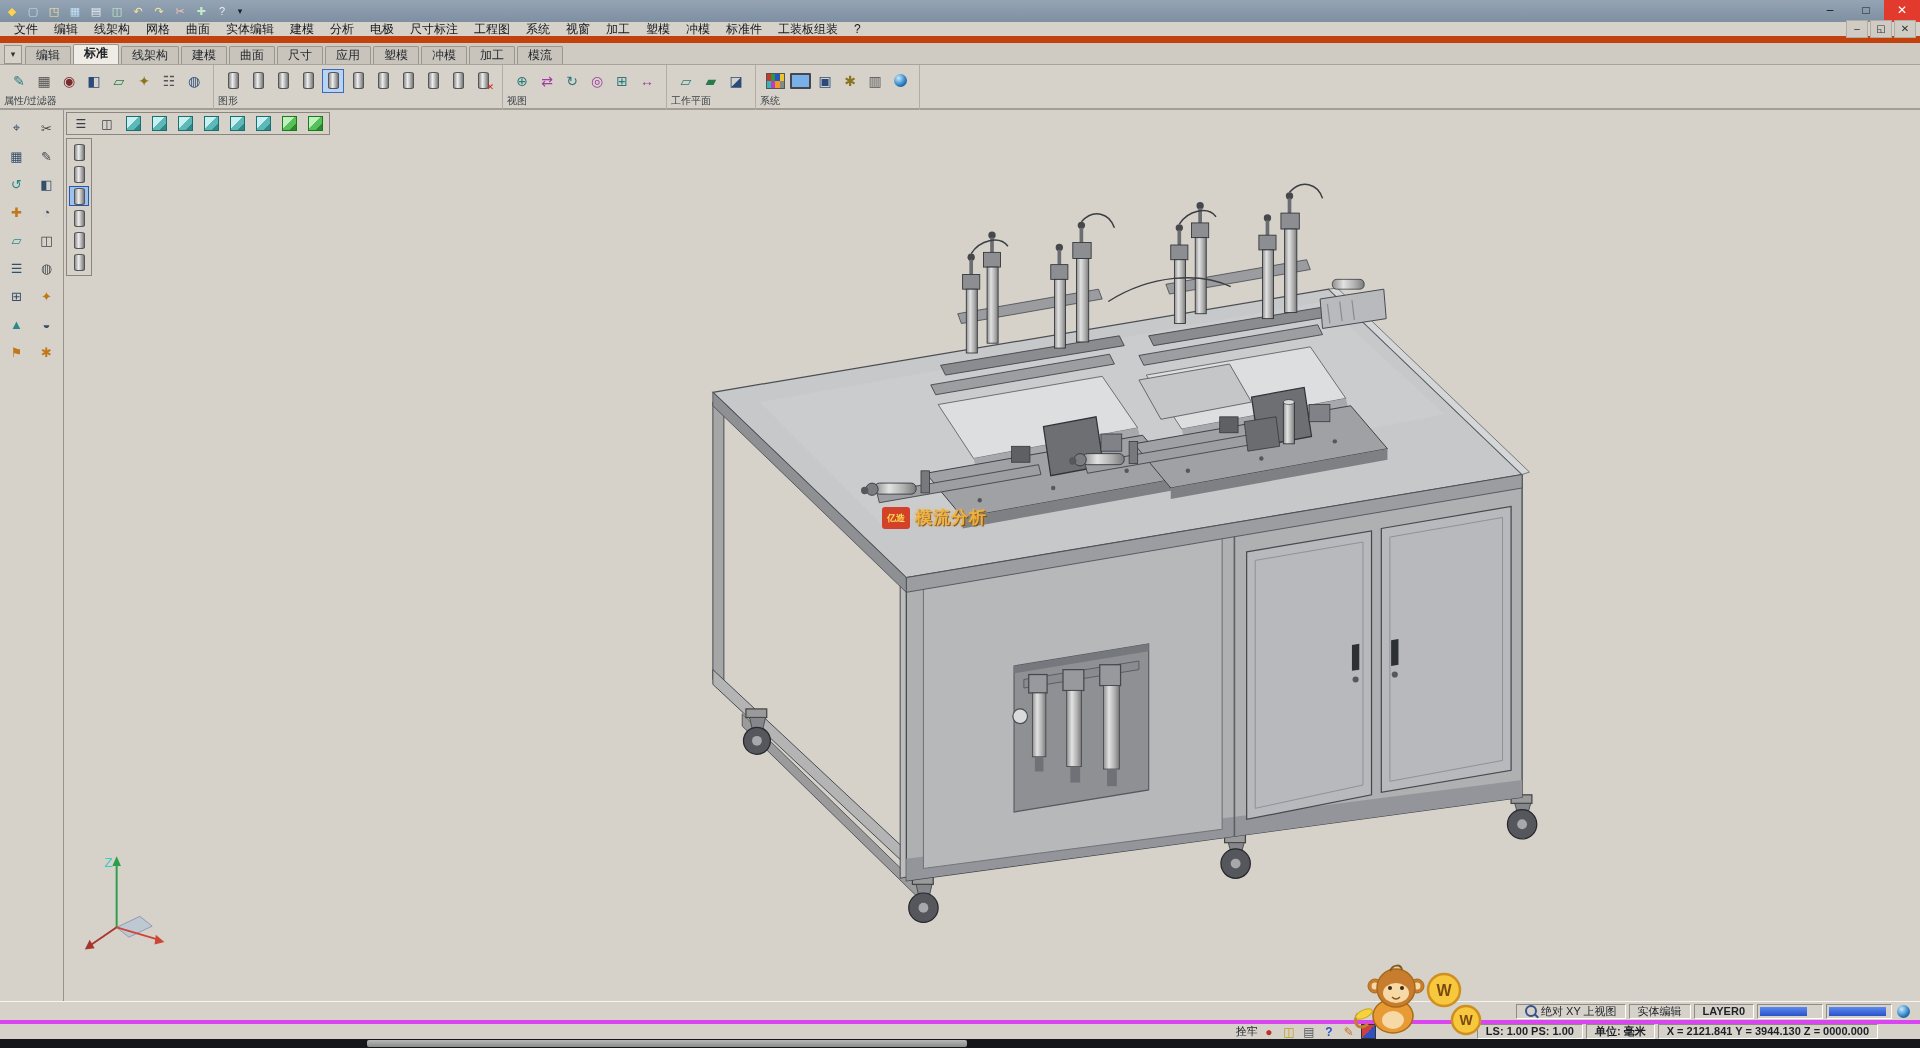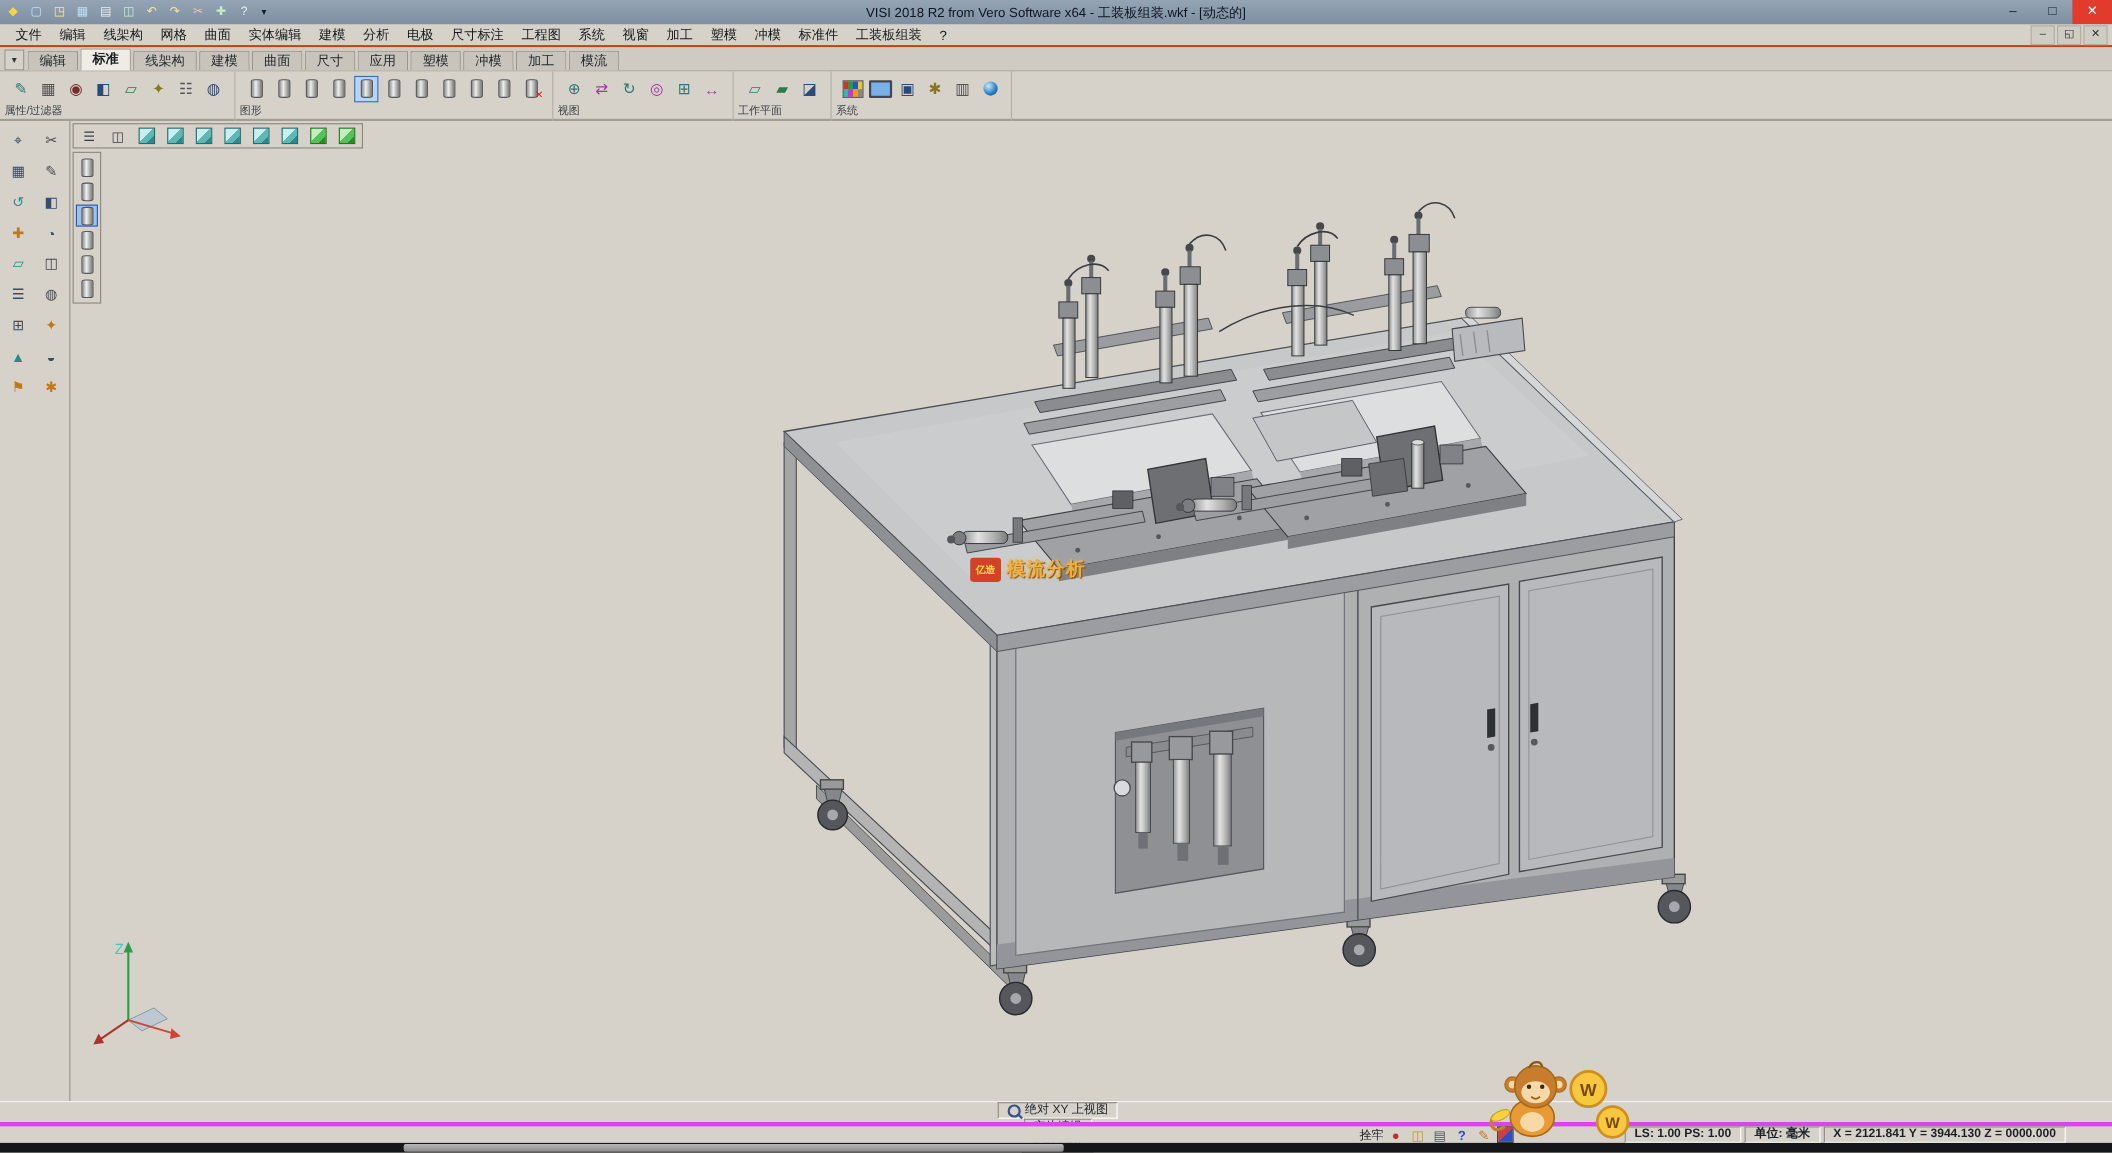--- a/index.html
+++ b/index.html
@@ -110,7 +110,6 @@
       <span class="ti">?</span>
       <span class="ti caret">▾</span>
     </div>
-    <div class="title-text">VISI 2018 R2 from Vero Software x64 - 工装板组装.wkf - [动态的]</div>
     <div class="wincontrols">
       <span class="wc">–</span>
       <span class="wc">□</span>

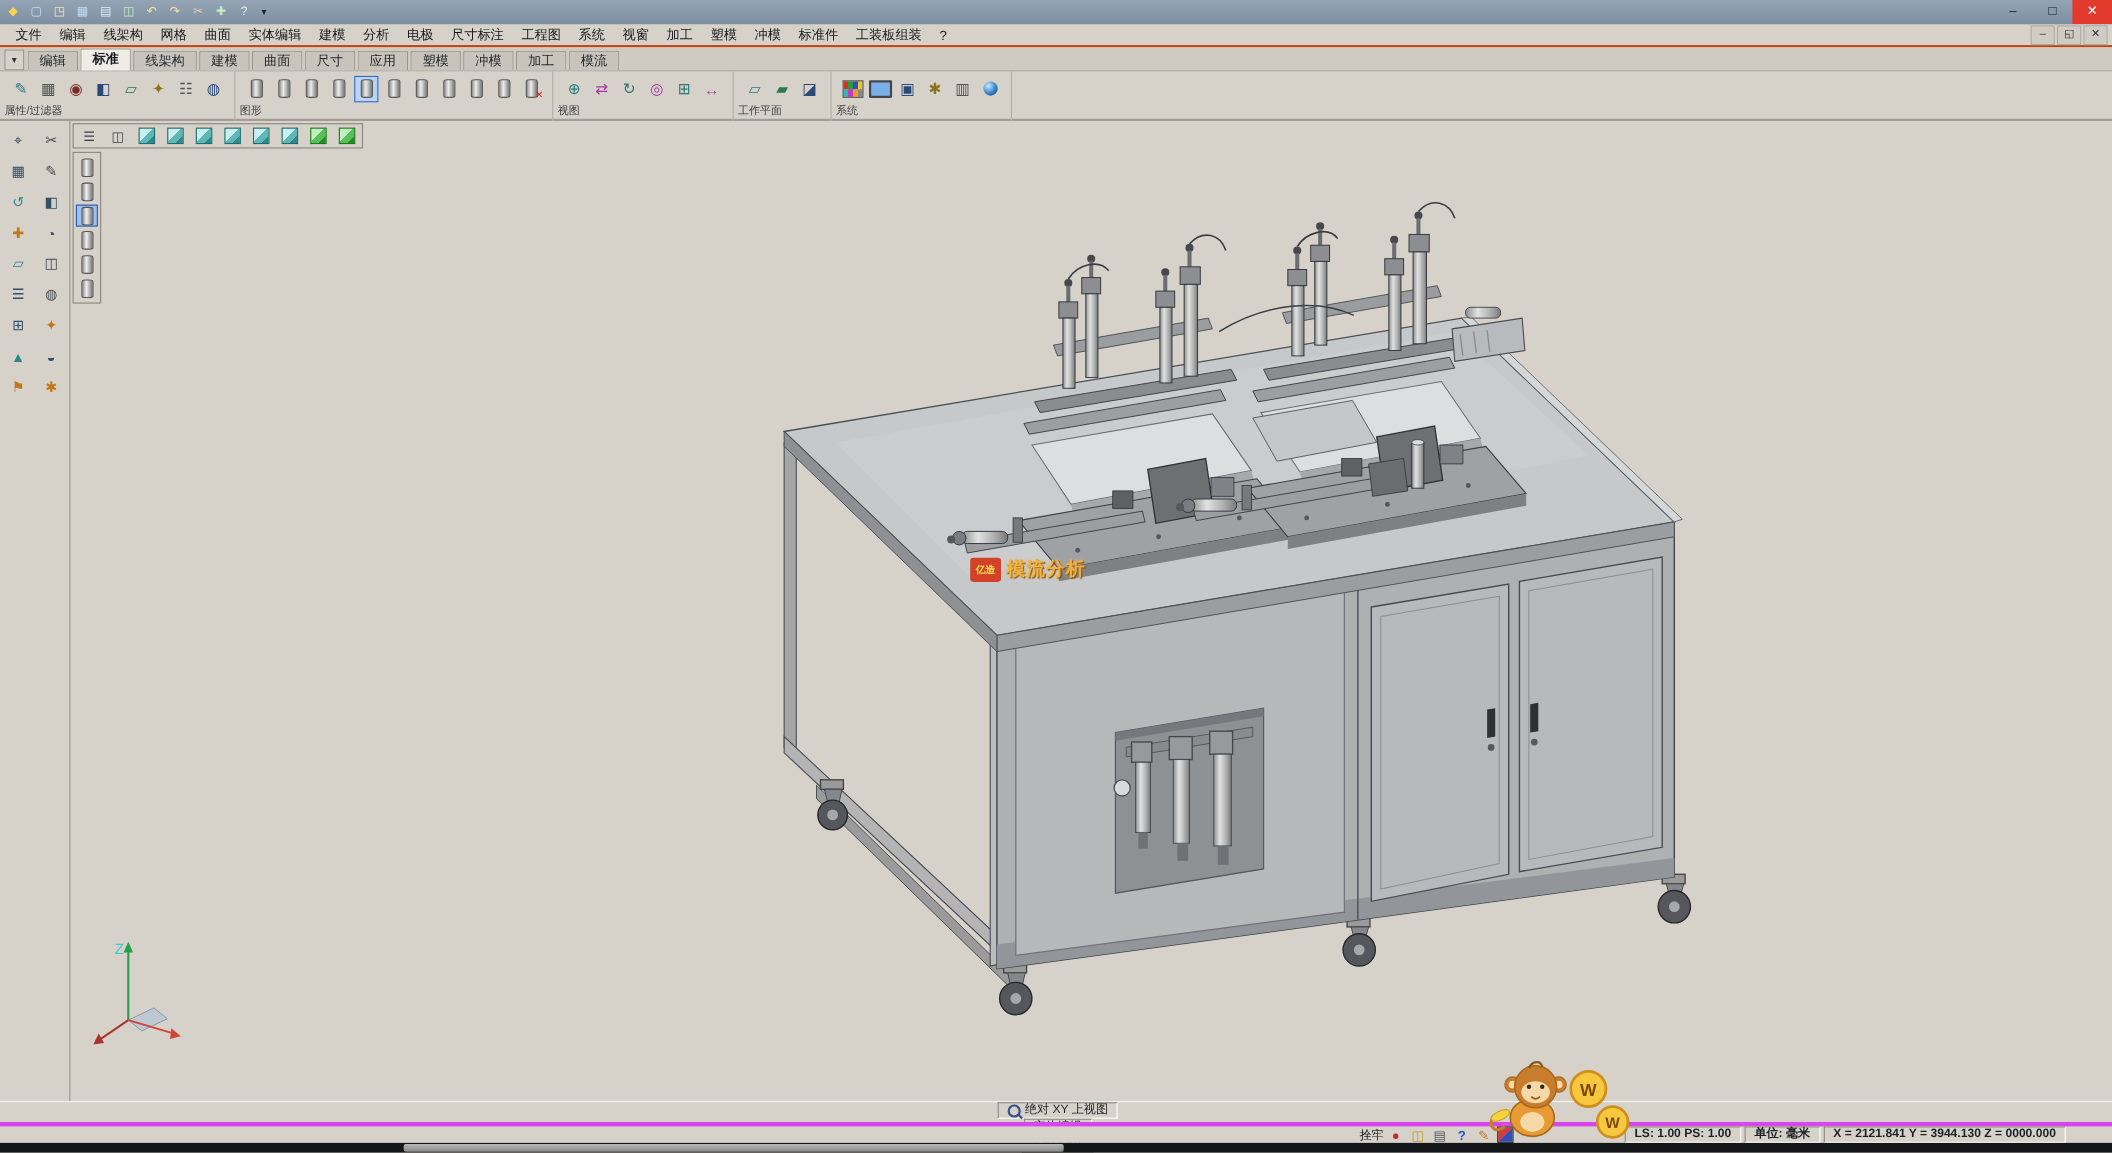--- a/index.html
+++ b/index.html
@@ -18,7 +18,7 @@
   .wc.close{background:#e23b2e;color:#fff;}
 
   
-  .menubar{position:absolute;top:22px;left:0;width:1920px;height:21px;background:#d6d2ca;border-bottom:2px solid #c2410c;display:flex;align-items:center;padding-left:6px;box-sizing:border-box;font-size:12px;}
+  .menubar{position:absolute;top:22px;left:0;width:1920px;height:21px;background:#d6d2ca;border-bottom:7px solid #c2410c;display:flex;align-items:center;padding-left:6px;box-sizing:border-box;font-size:12px;}
   .menu-item{padding:2px 8px;color:#15181c;white-space:nowrap;cursor:default;}
   .childcontrols{margin-left:auto;display:flex;margin-right:4px;}
   .cc{width:20px;height:16px;line-height:15px;text-align:center;font-size:10px;color:#2a2e34;border:1px solid #b0aca4;background:#d0ccc4;margin-left:2px;}

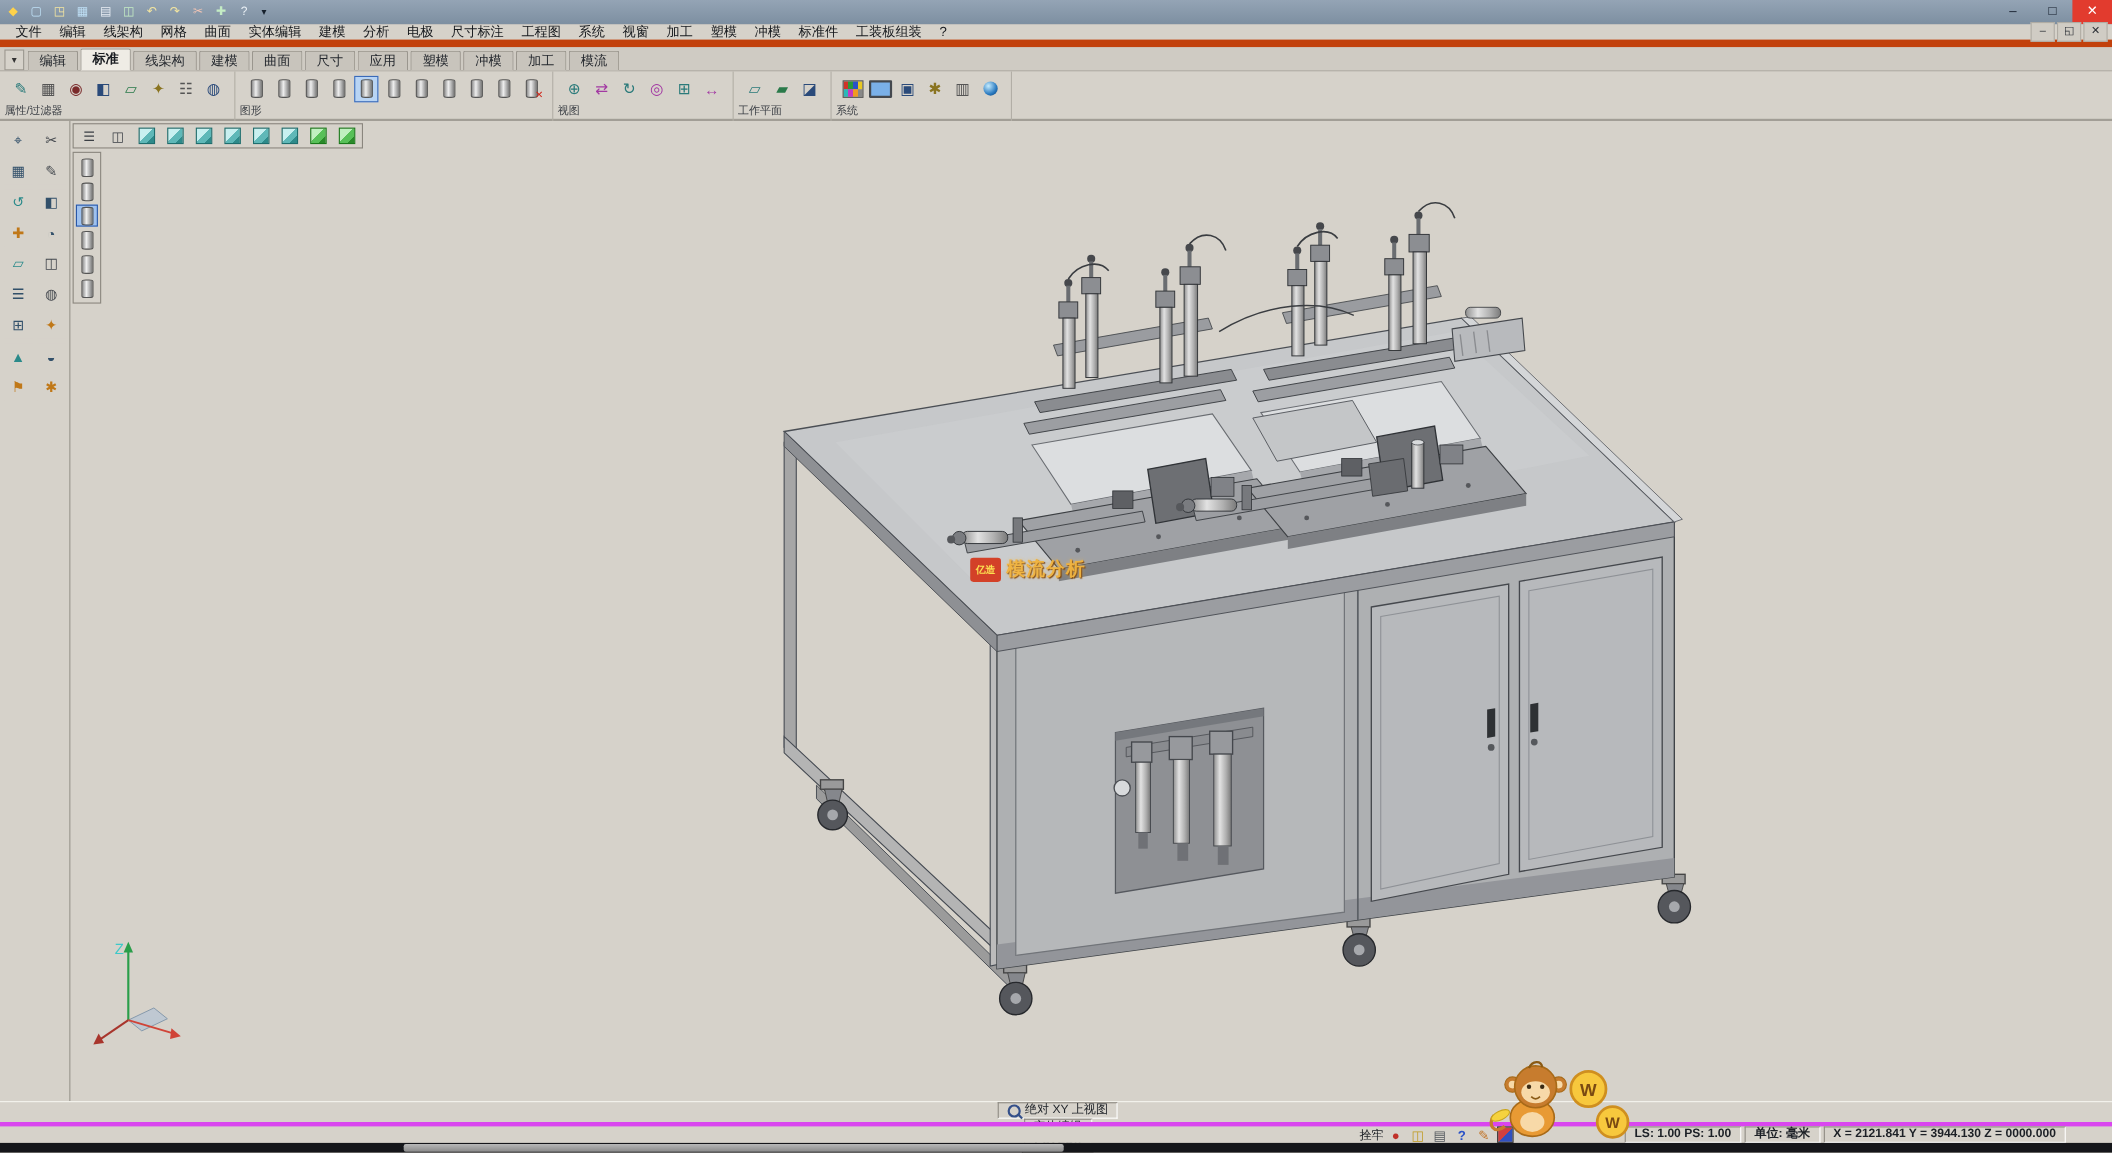--- a/index.html
+++ b/index.html
@@ -74,7 +74,7 @@
 
   
   .sb{position:absolute;left:0;width:1920px;background:#d6d2ca;display:flex;align-items:center;font-size:11px;color:#1c2026;box-sizing:border-box;}
-  .sb1{top:1001px;height:19px;border-top:1px solid #f6f4ef;flex-direction:column;}
+  .sb1{top:1001px;height:19px;border-top:1px solid #f6f4ef;}
   .sb2{top:1020px;height:19px;border-top:4px solid #d946ef;}
   .fld{border:1px solid;border-color:#8f8b83 #ffffff #ffffff #8f8b83;background:#d6d2ca;height:15px;line-height:13px;padding:0 8px;margin-left:3px;display:flex;align-items:center;gap:4px;white-space:nowrap;box-sizing:border-box;}
   .fld.bold{font-weight:bold;}

